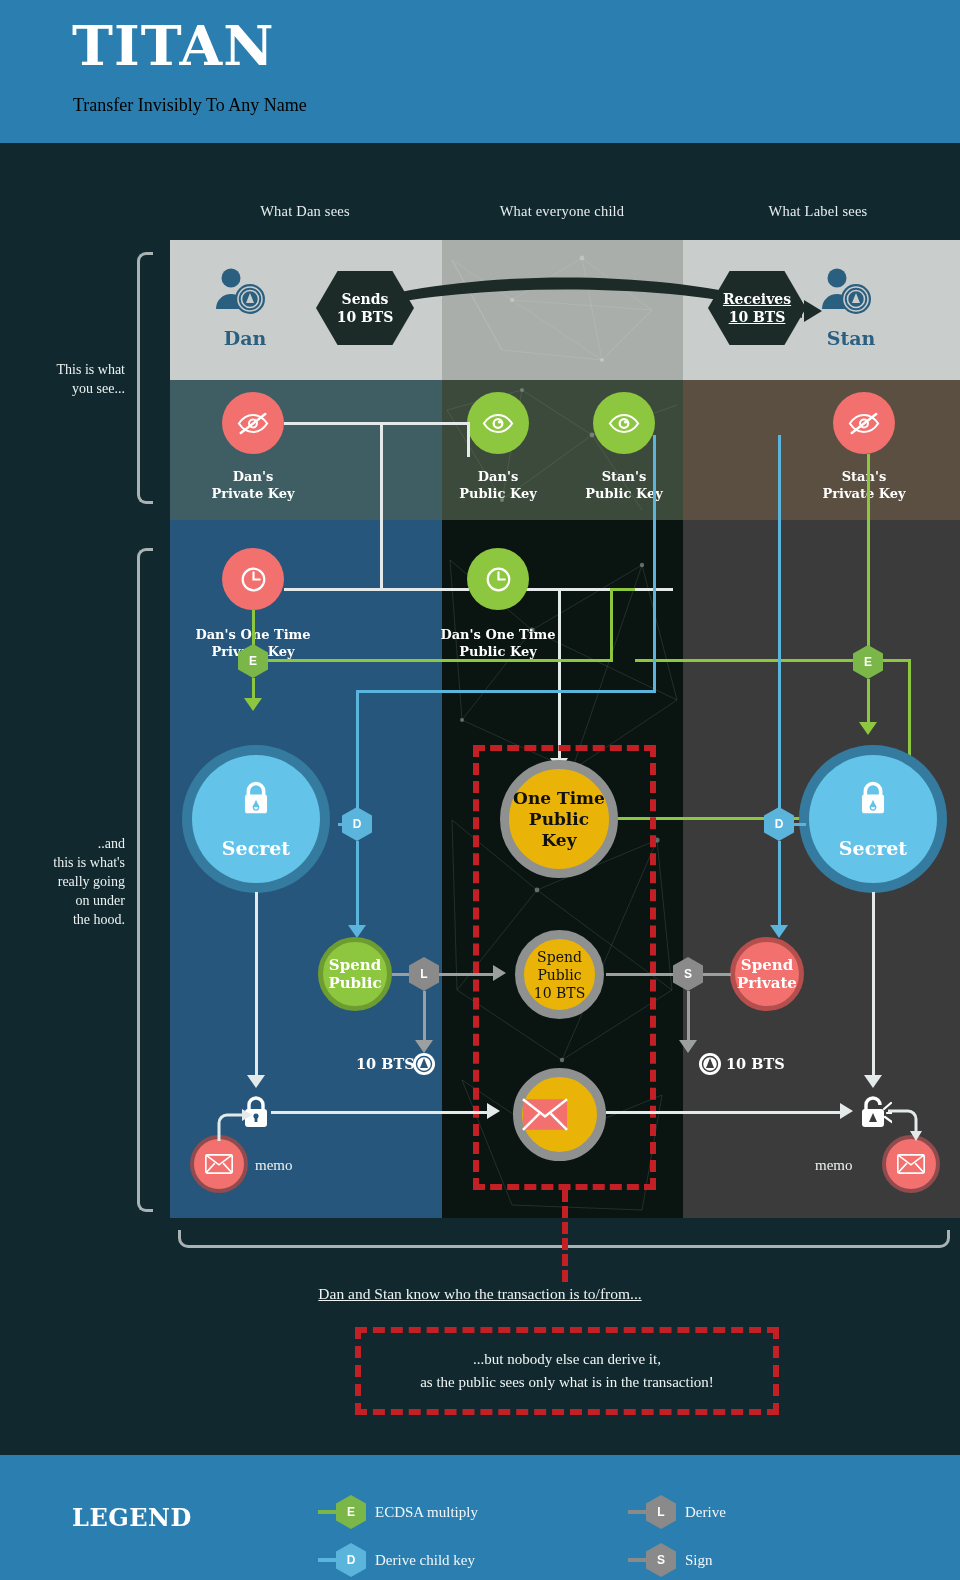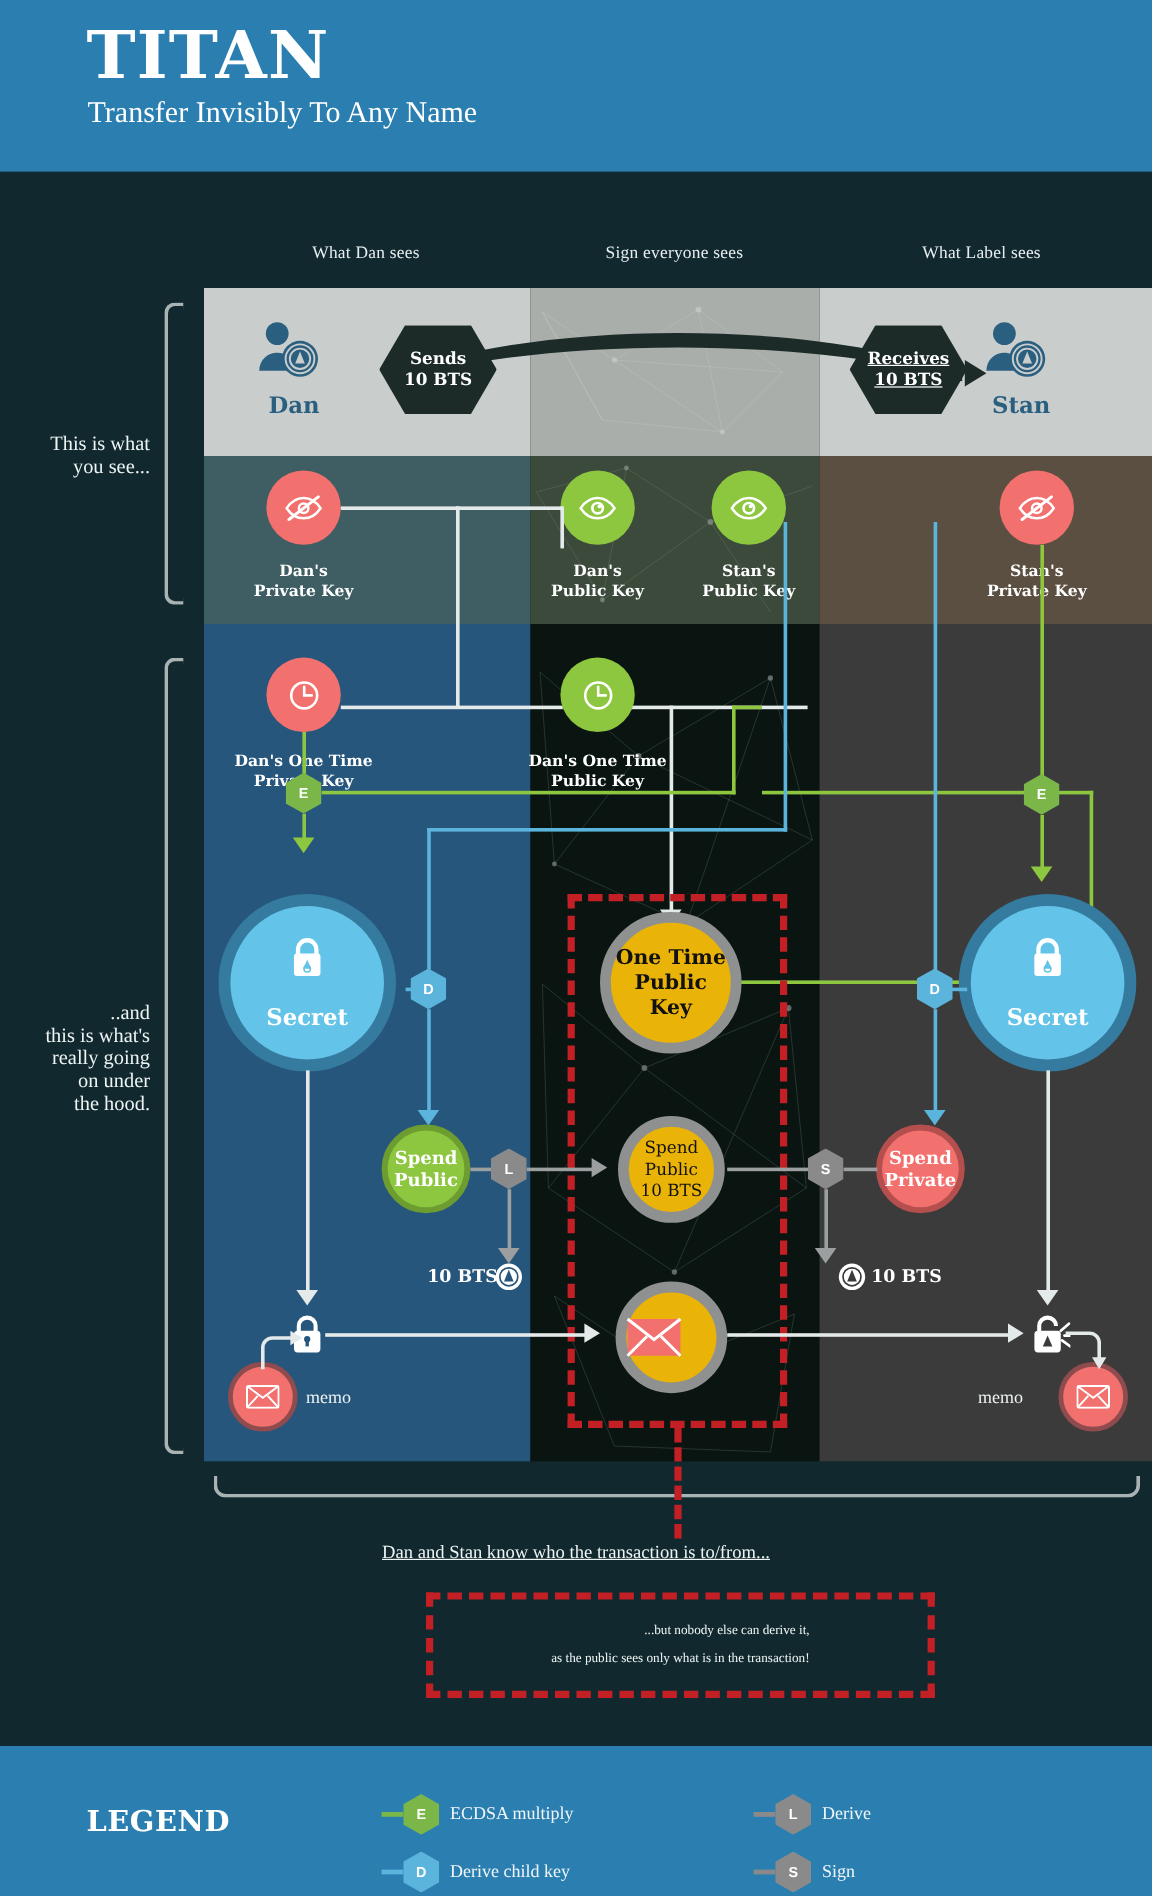--- a/index.html
+++ b/index.html
@@ -23,9 +23,9 @@
     letter-spacing: 1px; line-height: 60px;
   }
   .header .subtitle {
-    position: absolute; left: 73px; top: 80px;
+    position: absolute; left: 73px; top: 90px;
     font-family: "Liberation Serif", serif;
-    font-size: 25px; color: #ffffff; line-height: 30px;
+    font-size: 18px; color: #000000; line-height: 30px;
   }
 
   

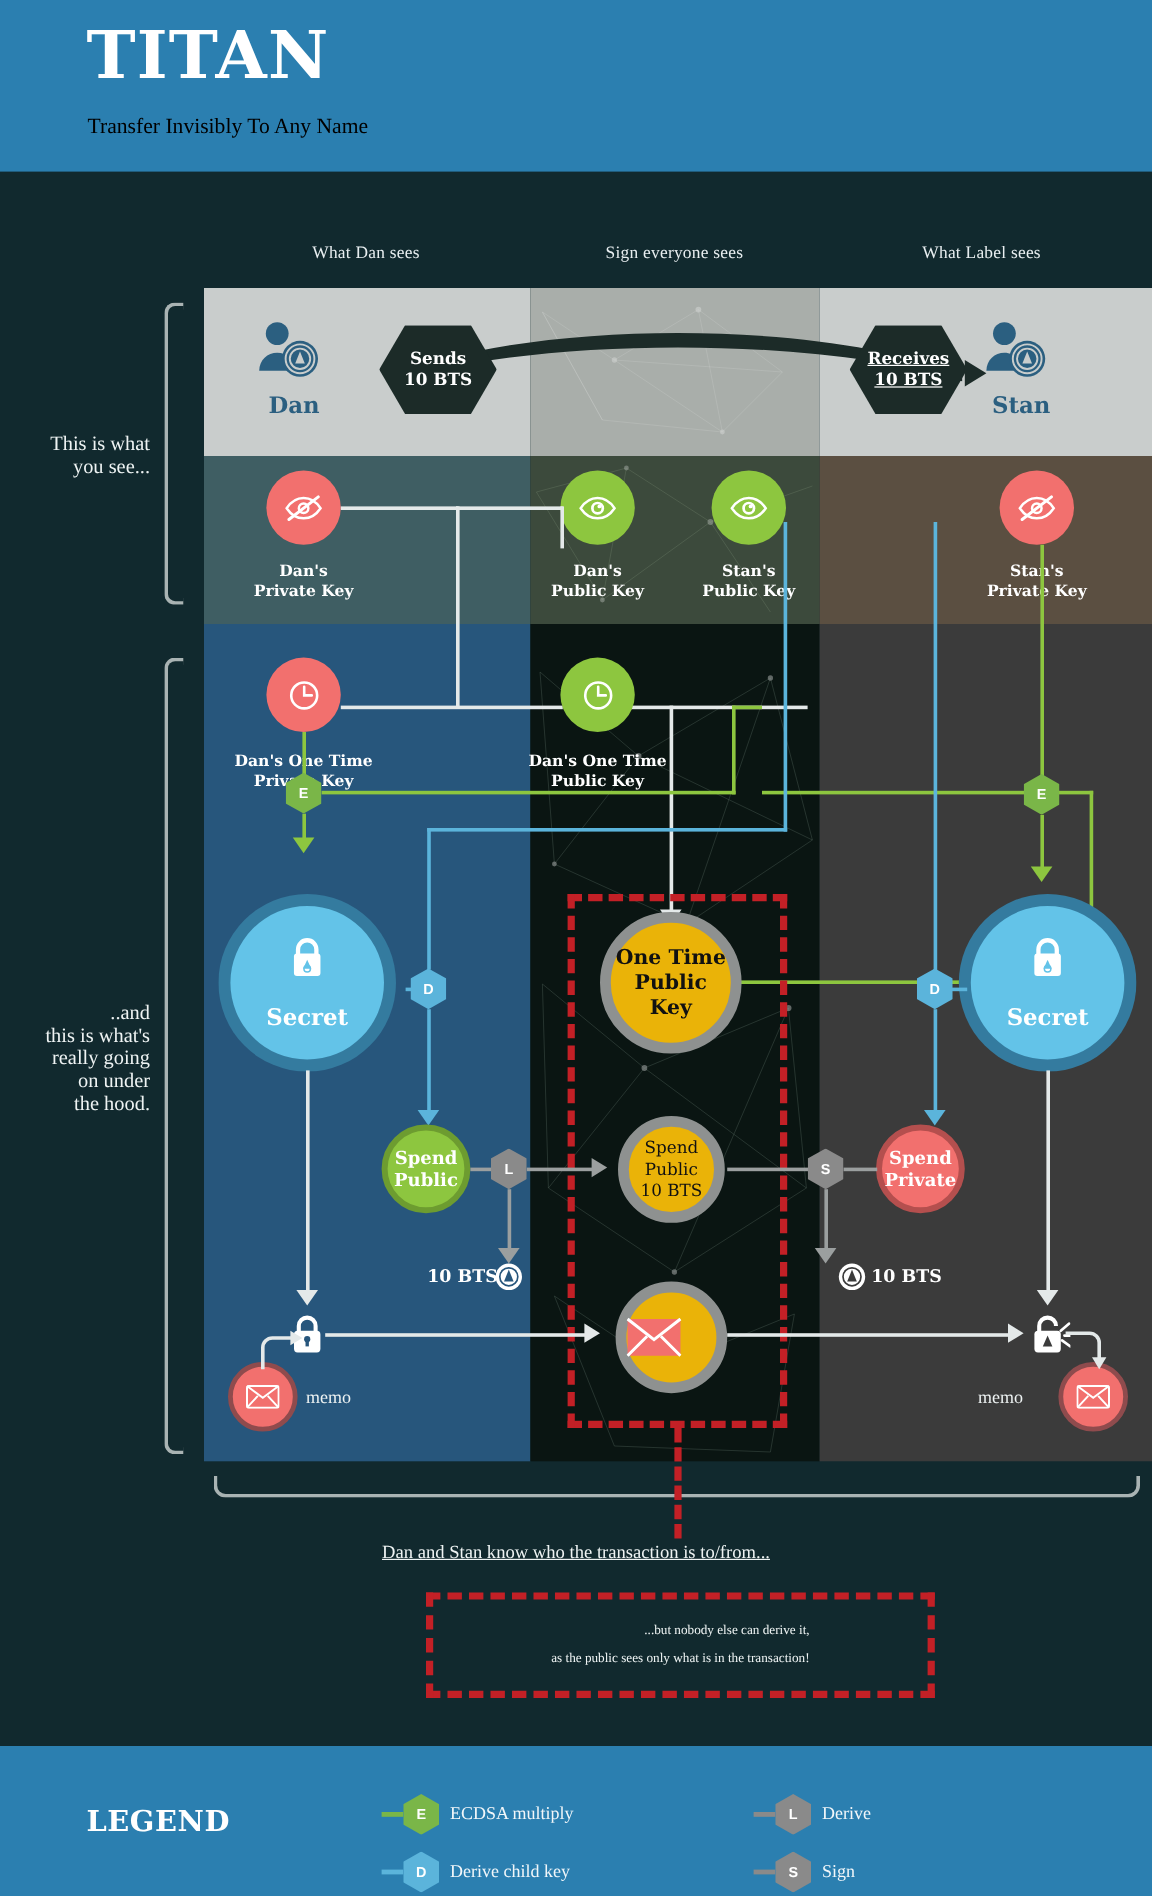--- a/index.html
+++ b/index.html
@@ -216,7 +216,7 @@
   </div>
 
   <div class="colhead c1">What Dan sees</div>
-  <div class="colhead c2">Sign everyone sees</div>
+  <div class="colhead c2">What everyone child</div>
   <div class="colhead c3">What Label sees</div>
 
   <div class="bracket" style="left:137px; top:252px; height:252px;"></div>

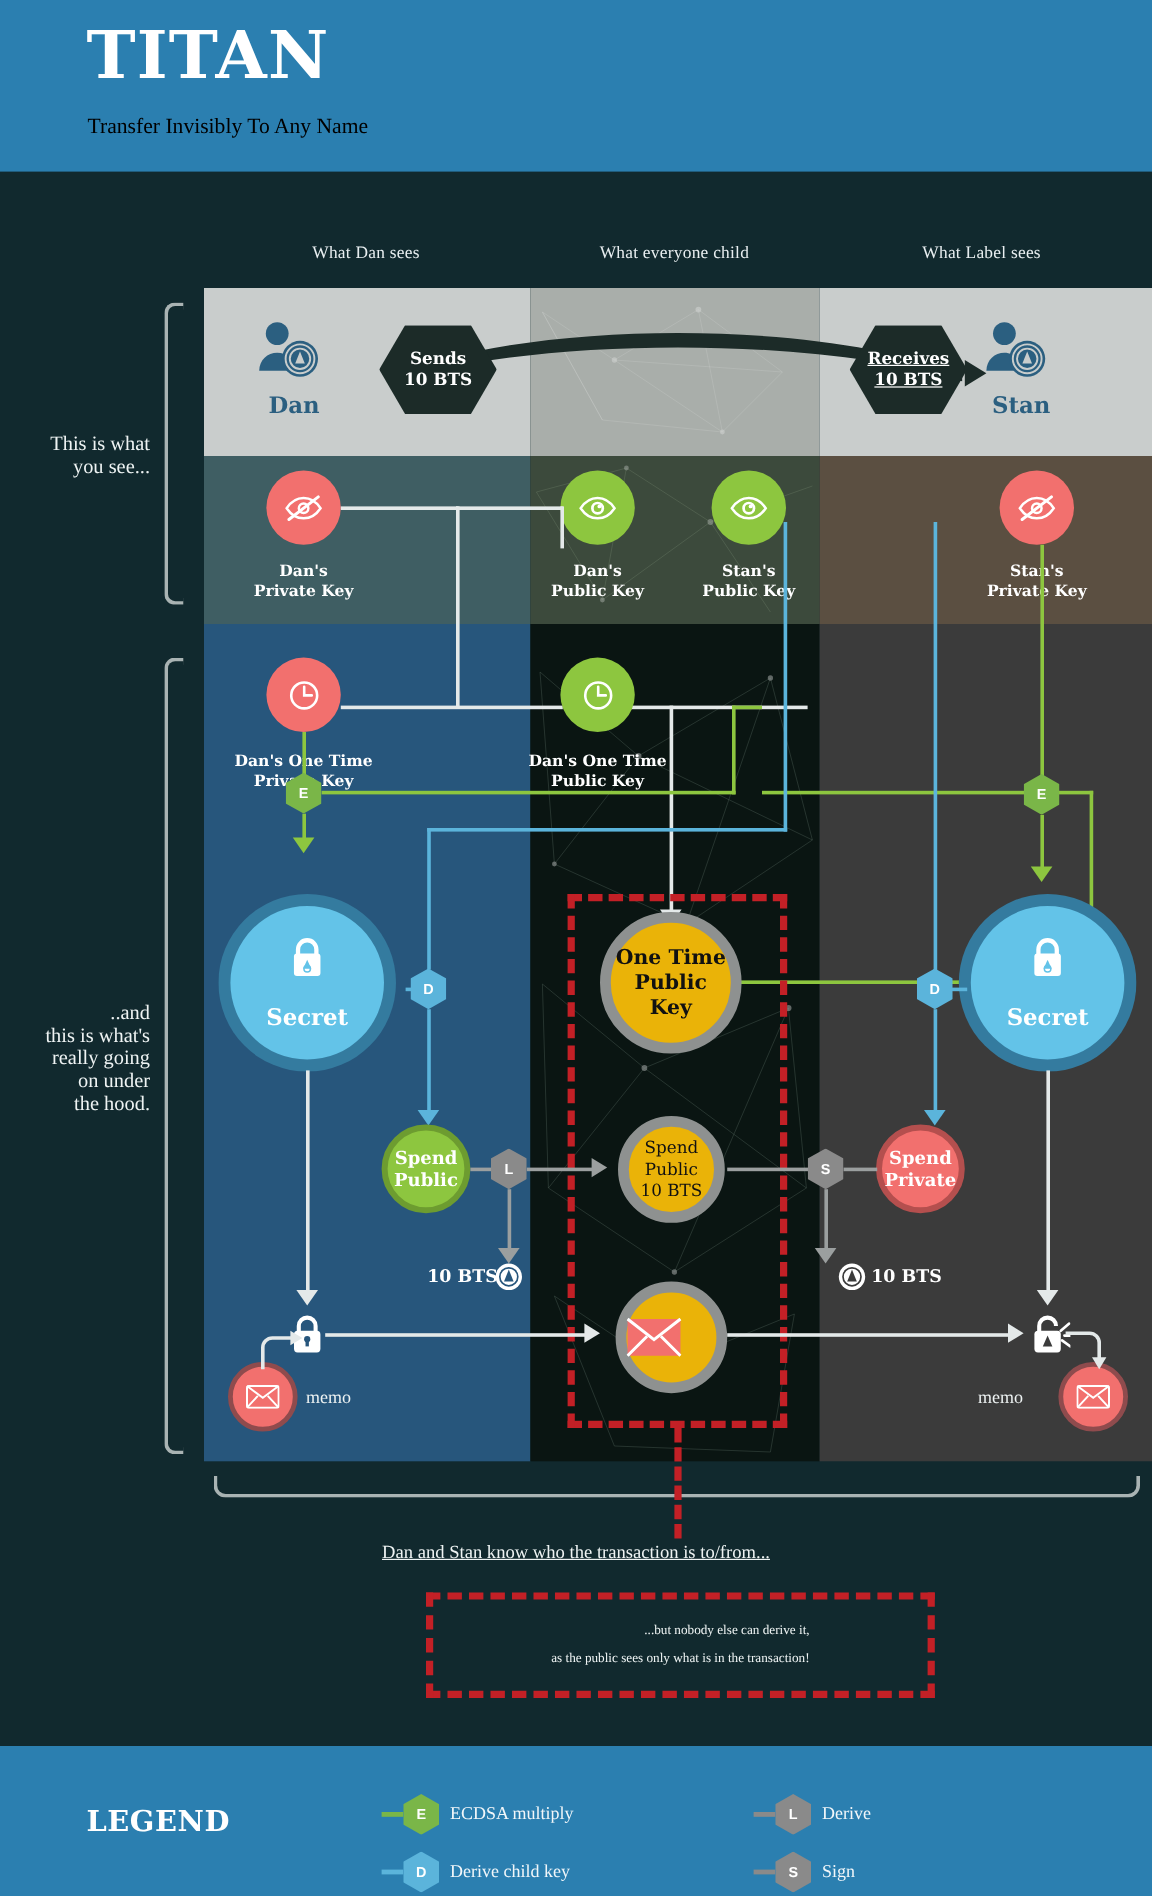--- a/index.html
+++ b/index.html
@@ -165,7 +165,7 @@
     border-radius: 0 0 10px 10px; height: 18px;
   }
   .caption {
-    position: absolute; color: #eef3f3; font-size: 17px; line-height: 19px;
+    position: absolute; color: #eef3f3; font-size: 14px; line-height: 19px;
     text-align: right;
   }
 

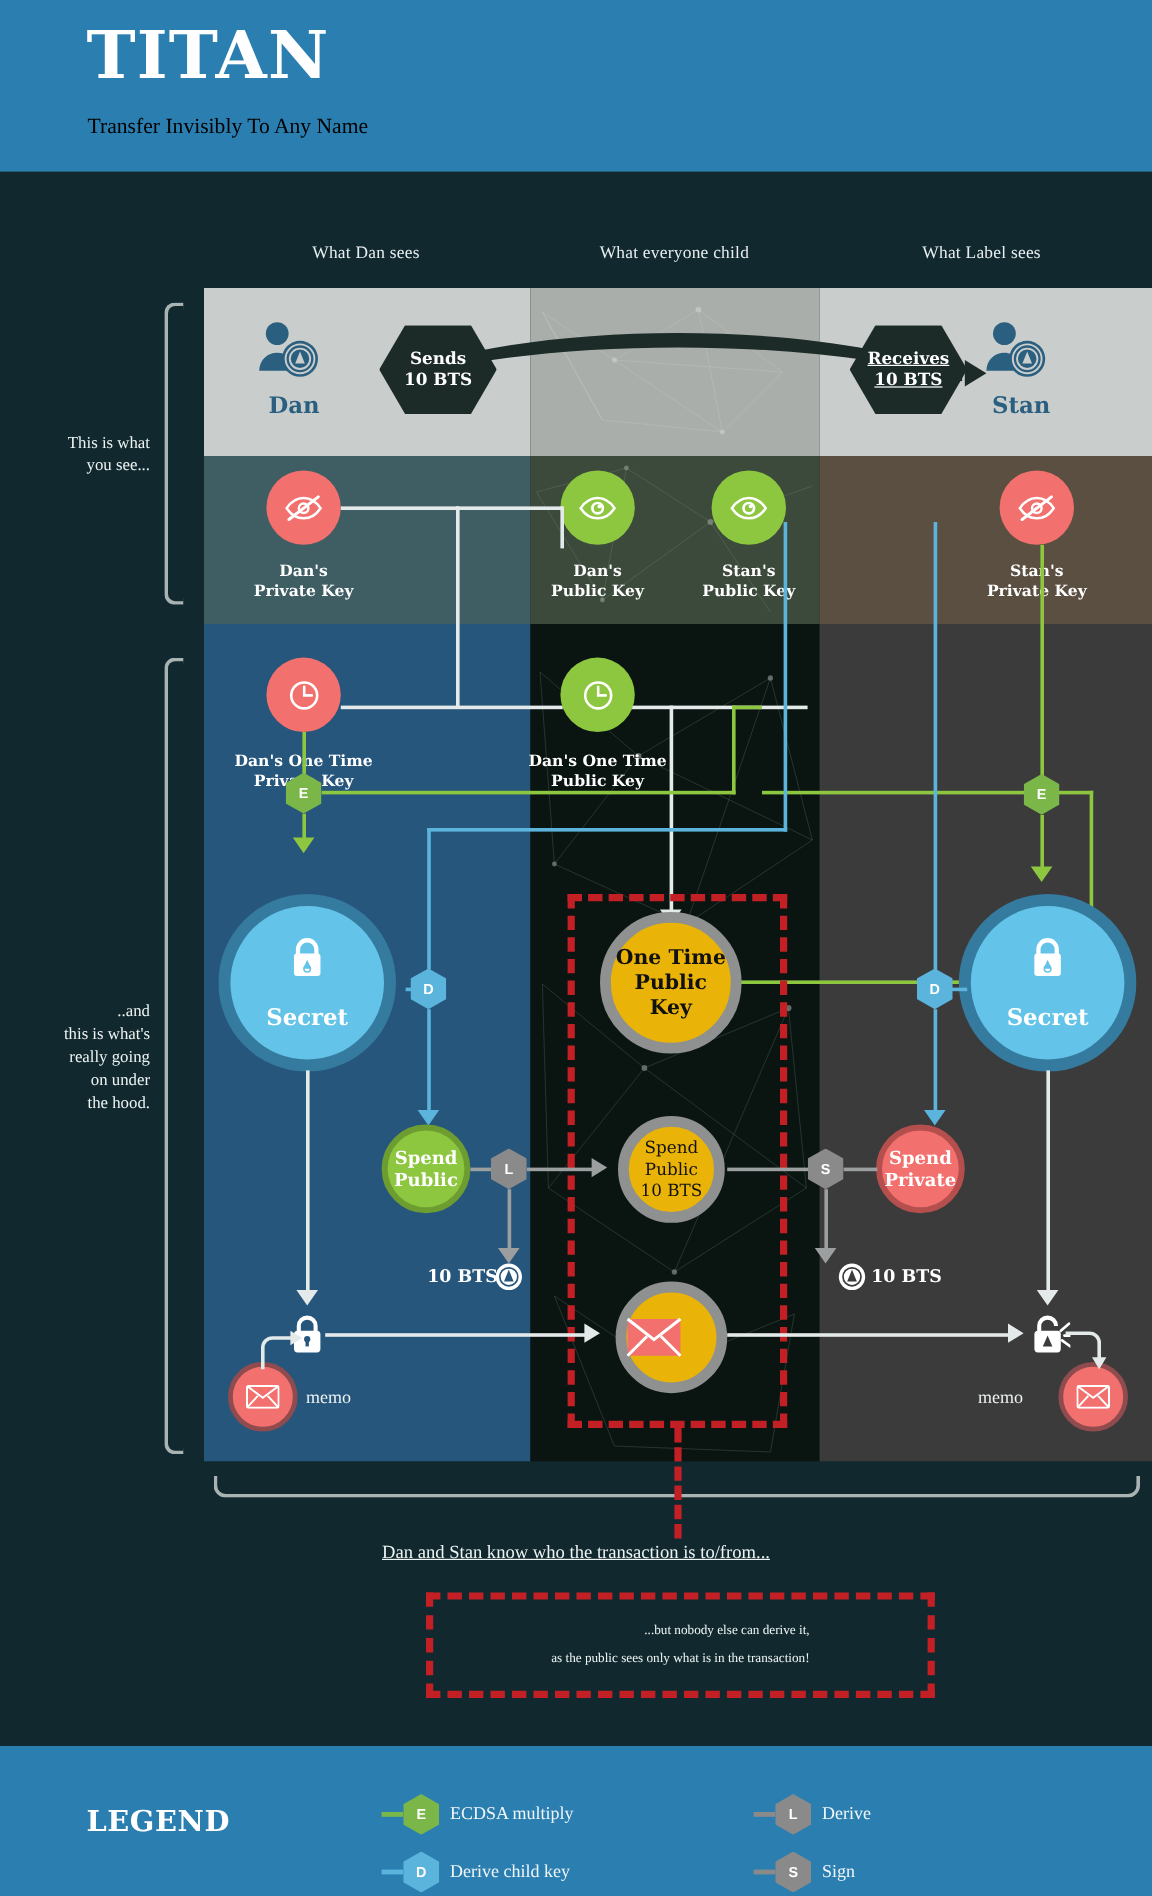--- a/index.html
+++ b/index.html
@@ -180,7 +180,7 @@
     display: flex; align-items: center; justify-content: center;
   }
   .redcallout .t {
-    color: #f0f5f5; font-size: 11px; line-height: 23px; text-align: right;
+    color: #f0f5f5; font-size: 15px; line-height: 23px; text-align: center;
   }
 
   

